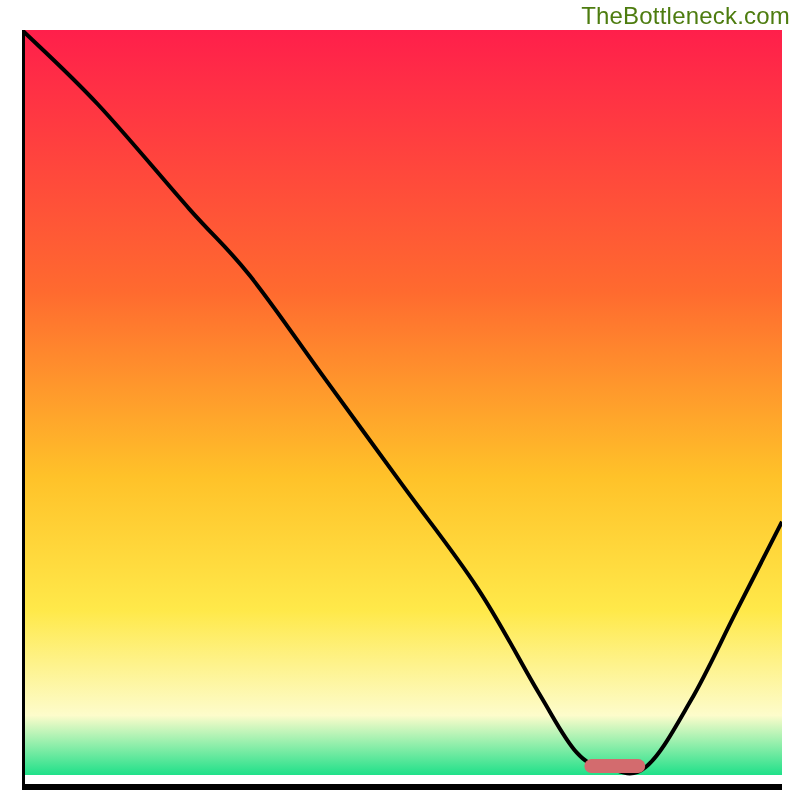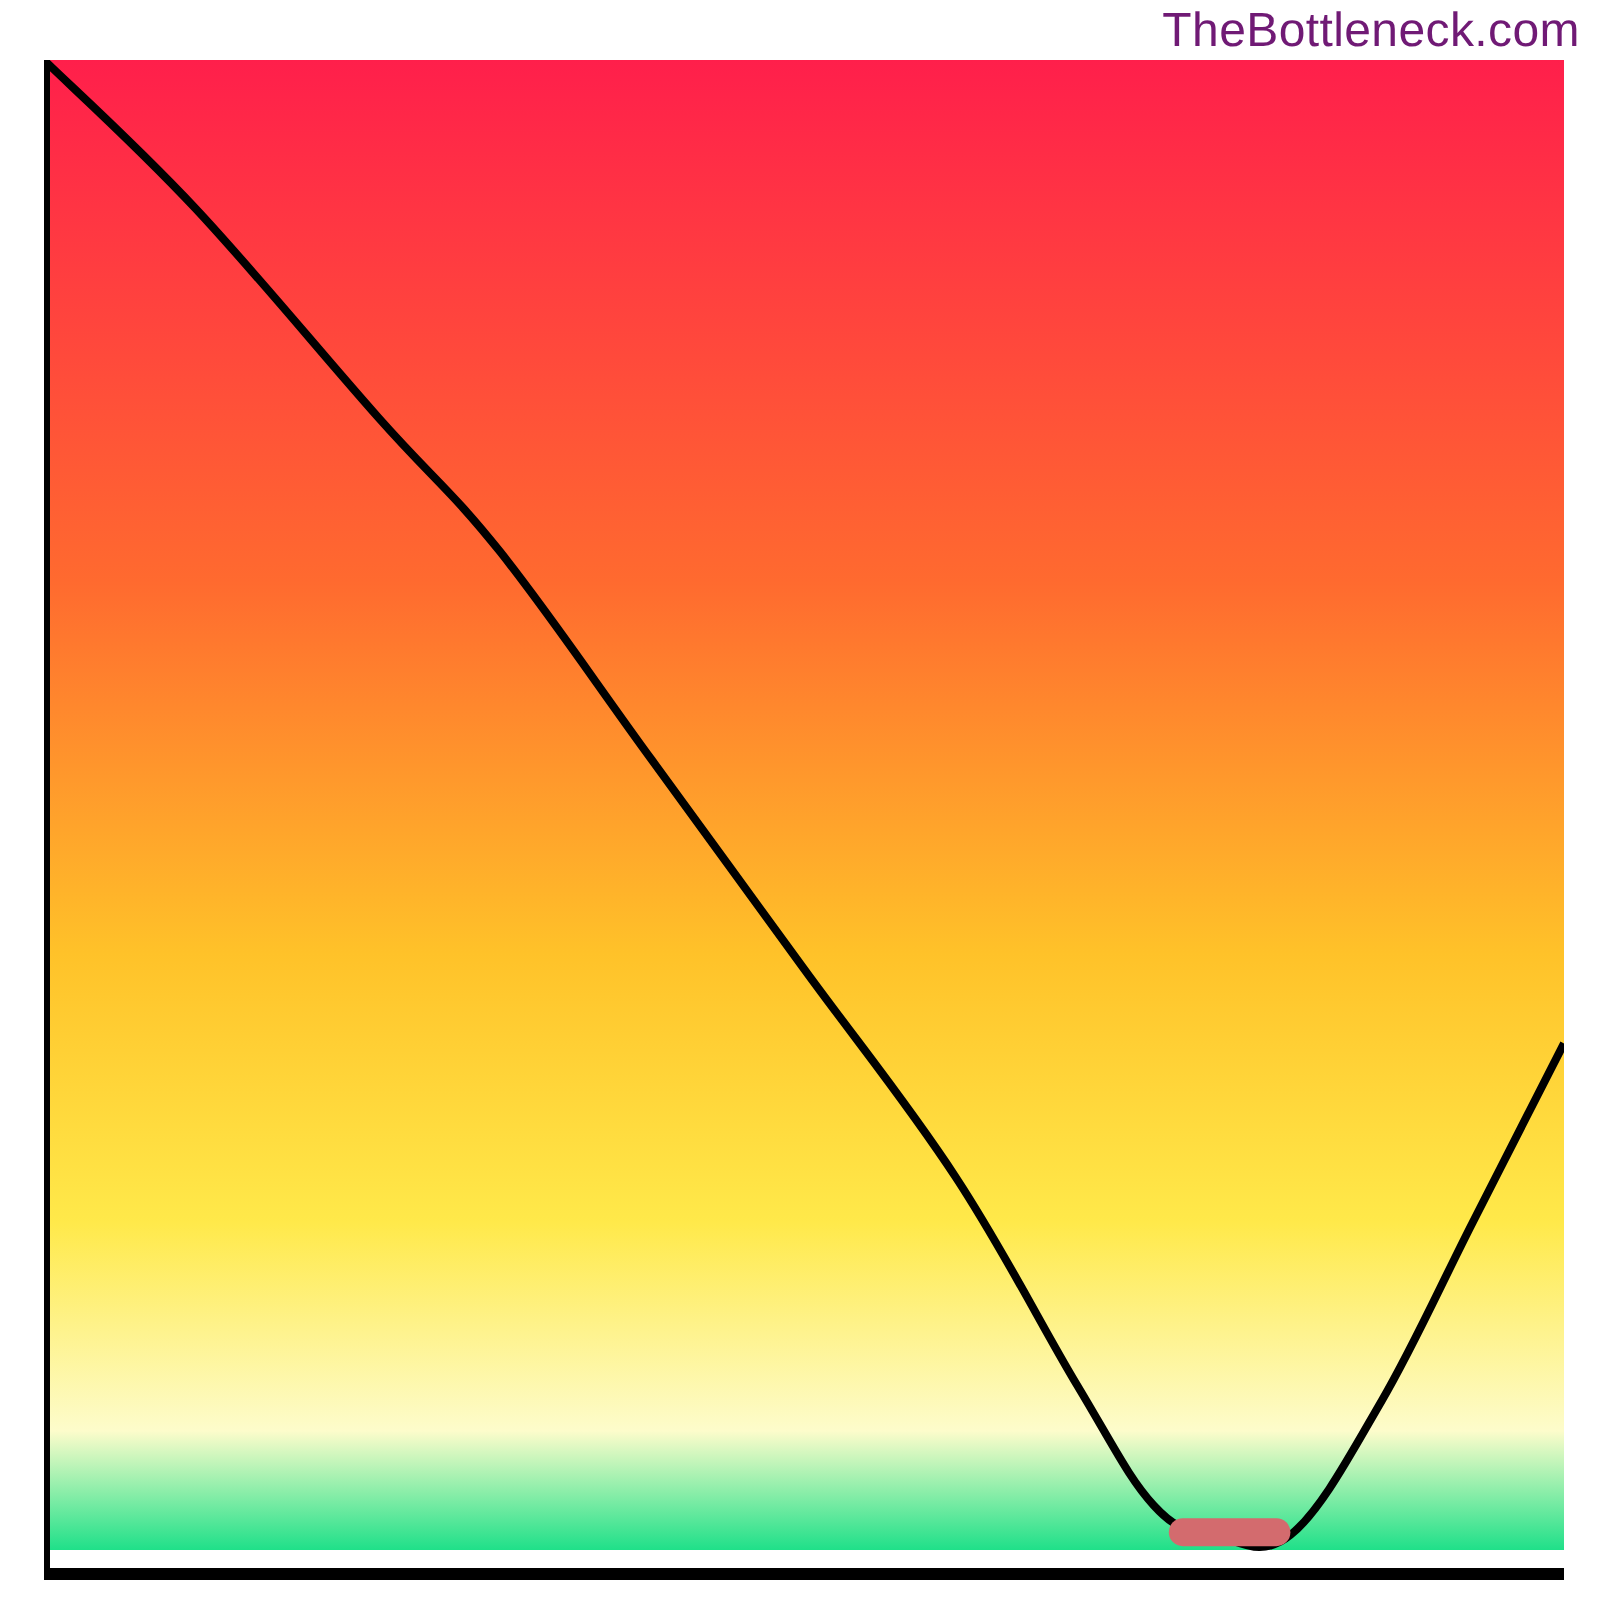--- a/index.html
+++ b/index.html
@@ -22,7 +22,7 @@
     top: 2px;
     right: 10px;
     font-size: 24px;
-    color: #701a75;
+    color: #4d7c0f;
     font-weight: 500;
     letter-spacing: 0.2px;
   }

